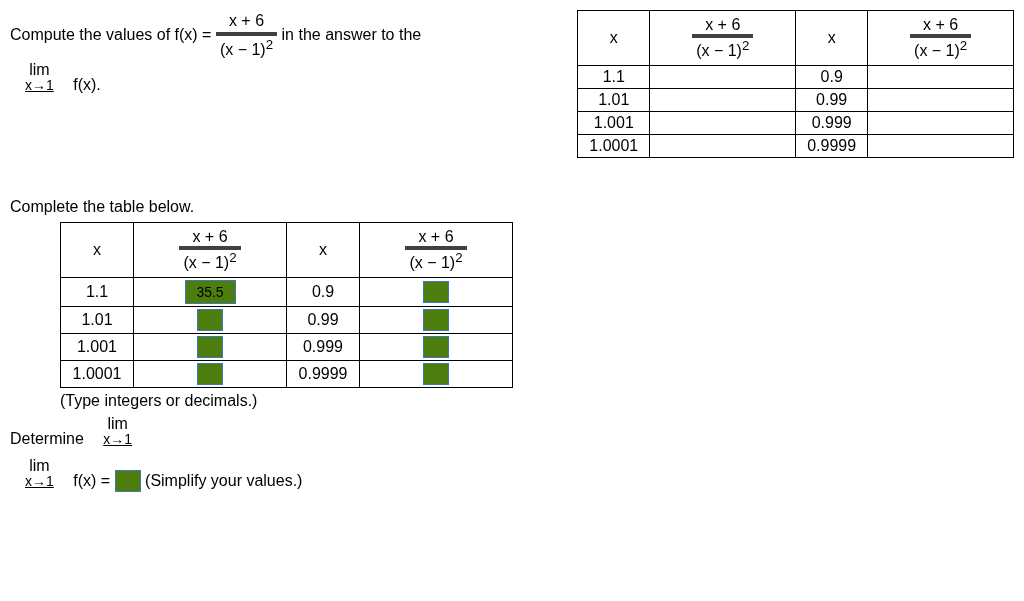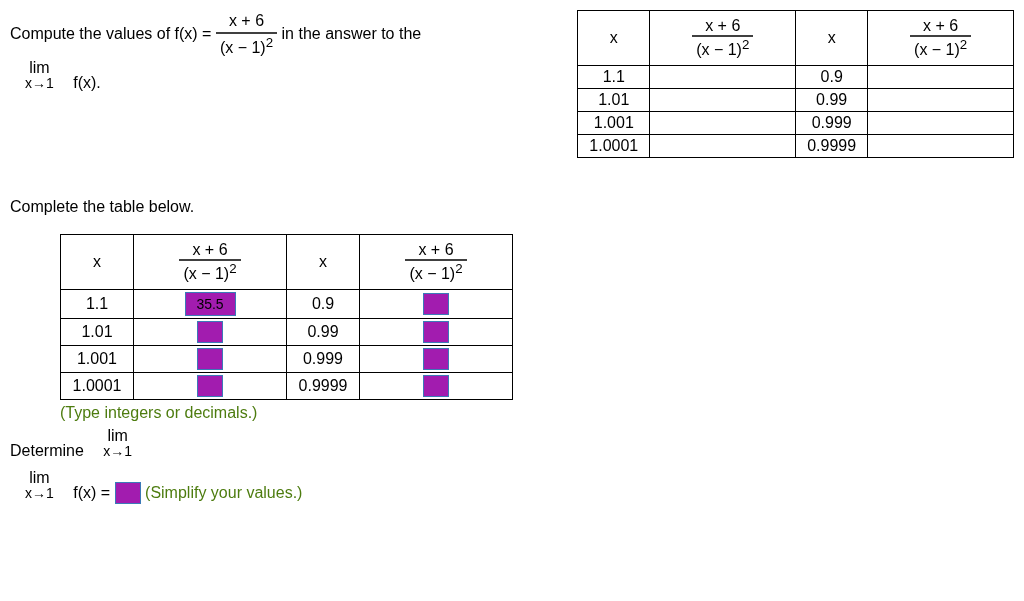--- a/index.html
+++ b/index.html
@@ -24,7 +24,7 @@
     }
     .fraction .num {
       display: block;
-      border-bottom: 2px solid #404040;
+      border-bottom: 4px solid #404040;
       padding: 0 4px;
     }
     .fraction .den {

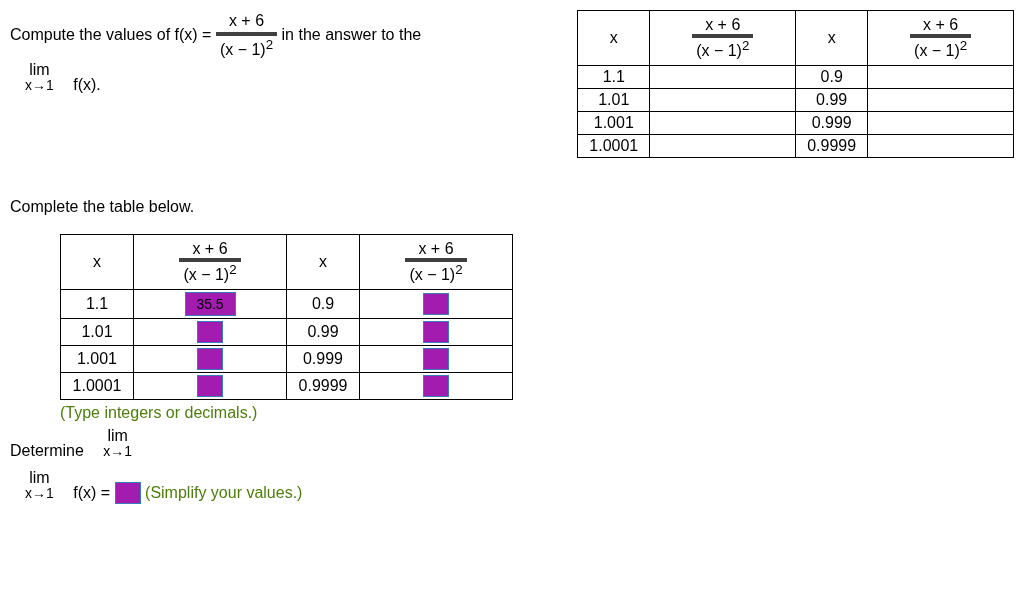--- a/index.html
+++ b/index.html
@@ -38,7 +38,7 @@
       line-height: 1;
     }
     .limit-expr .lim-top { display: block; }
-    .limit-expr .lim-bot { display: block; font-size: 14px; }
+    .limit-expr .lim-bot { display: block; font-size: 14px; text-decoration: underline; }
     table {
       border-collapse: collapse;
     }

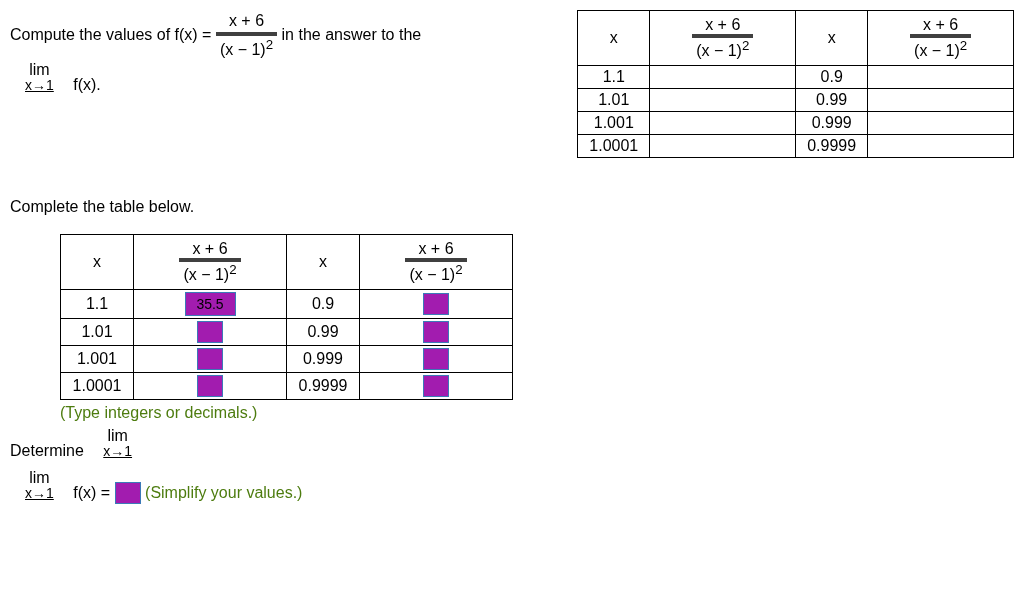--- a/index.html
+++ b/index.html
@@ -137,7 +137,7 @@
 </div>
 
 <div class="section2">
-  <div style="margin-bottom:18px;">Complete the table below.</div>
+  <div style="margin-bottom:6px;">Complete the table below.</div>
 
   <table class="data-table" style="margin-left:50px;">
     <tbody>

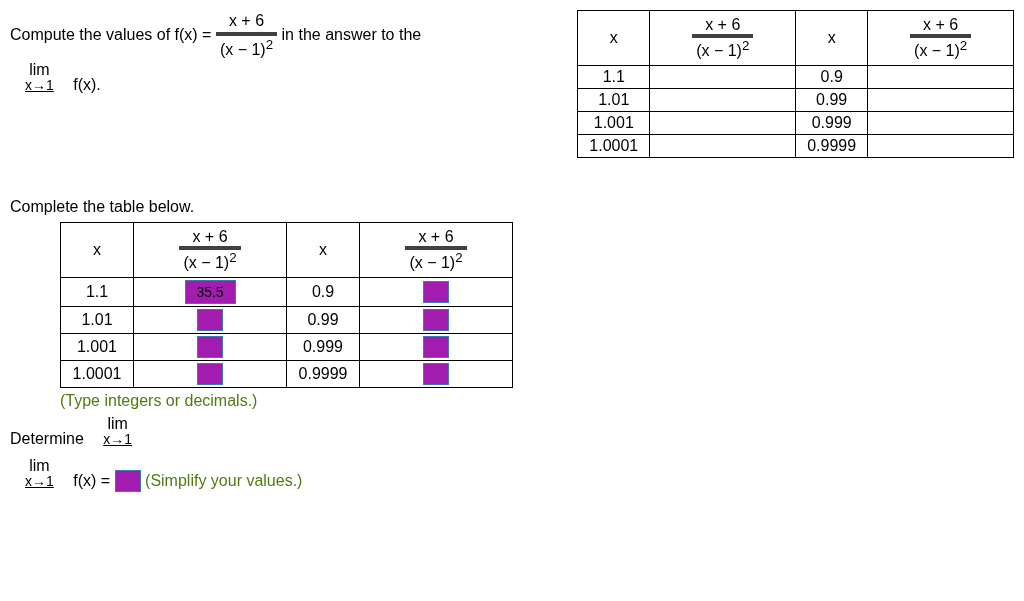--- a/index.html
+++ b/index.html
@@ -61,7 +61,7 @@
       font-size: 14px;
       text-align: center;
       display: inline-block;
-      background: #a21caf;
+      background: #4d7c0f;
     }
     .answer-input.small { width: 20px; height: 18px; }
     .blue-text { color: #4d7c0f; }

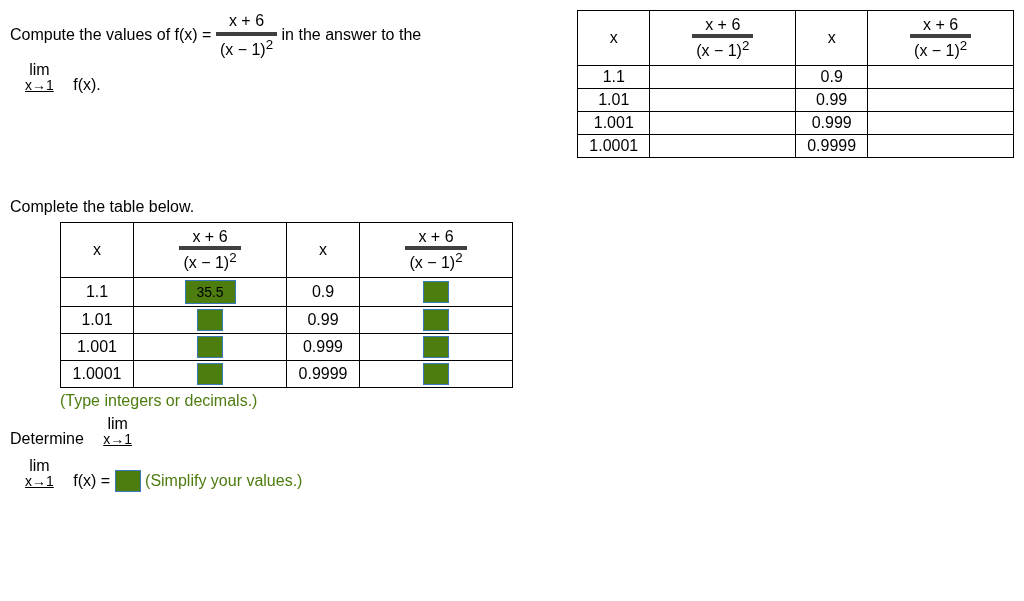--- a/index.html
+++ b/index.html
@@ -64,7 +64,7 @@
       background: #4d7c0f;
     }
     .answer-input.small { width: 20px; height: 18px; }
-    .blue-text { color: #4d7c0f; }
+    .blue-text { color: #000000; }
     .section2 {
       margin-top: 30px;
     }

